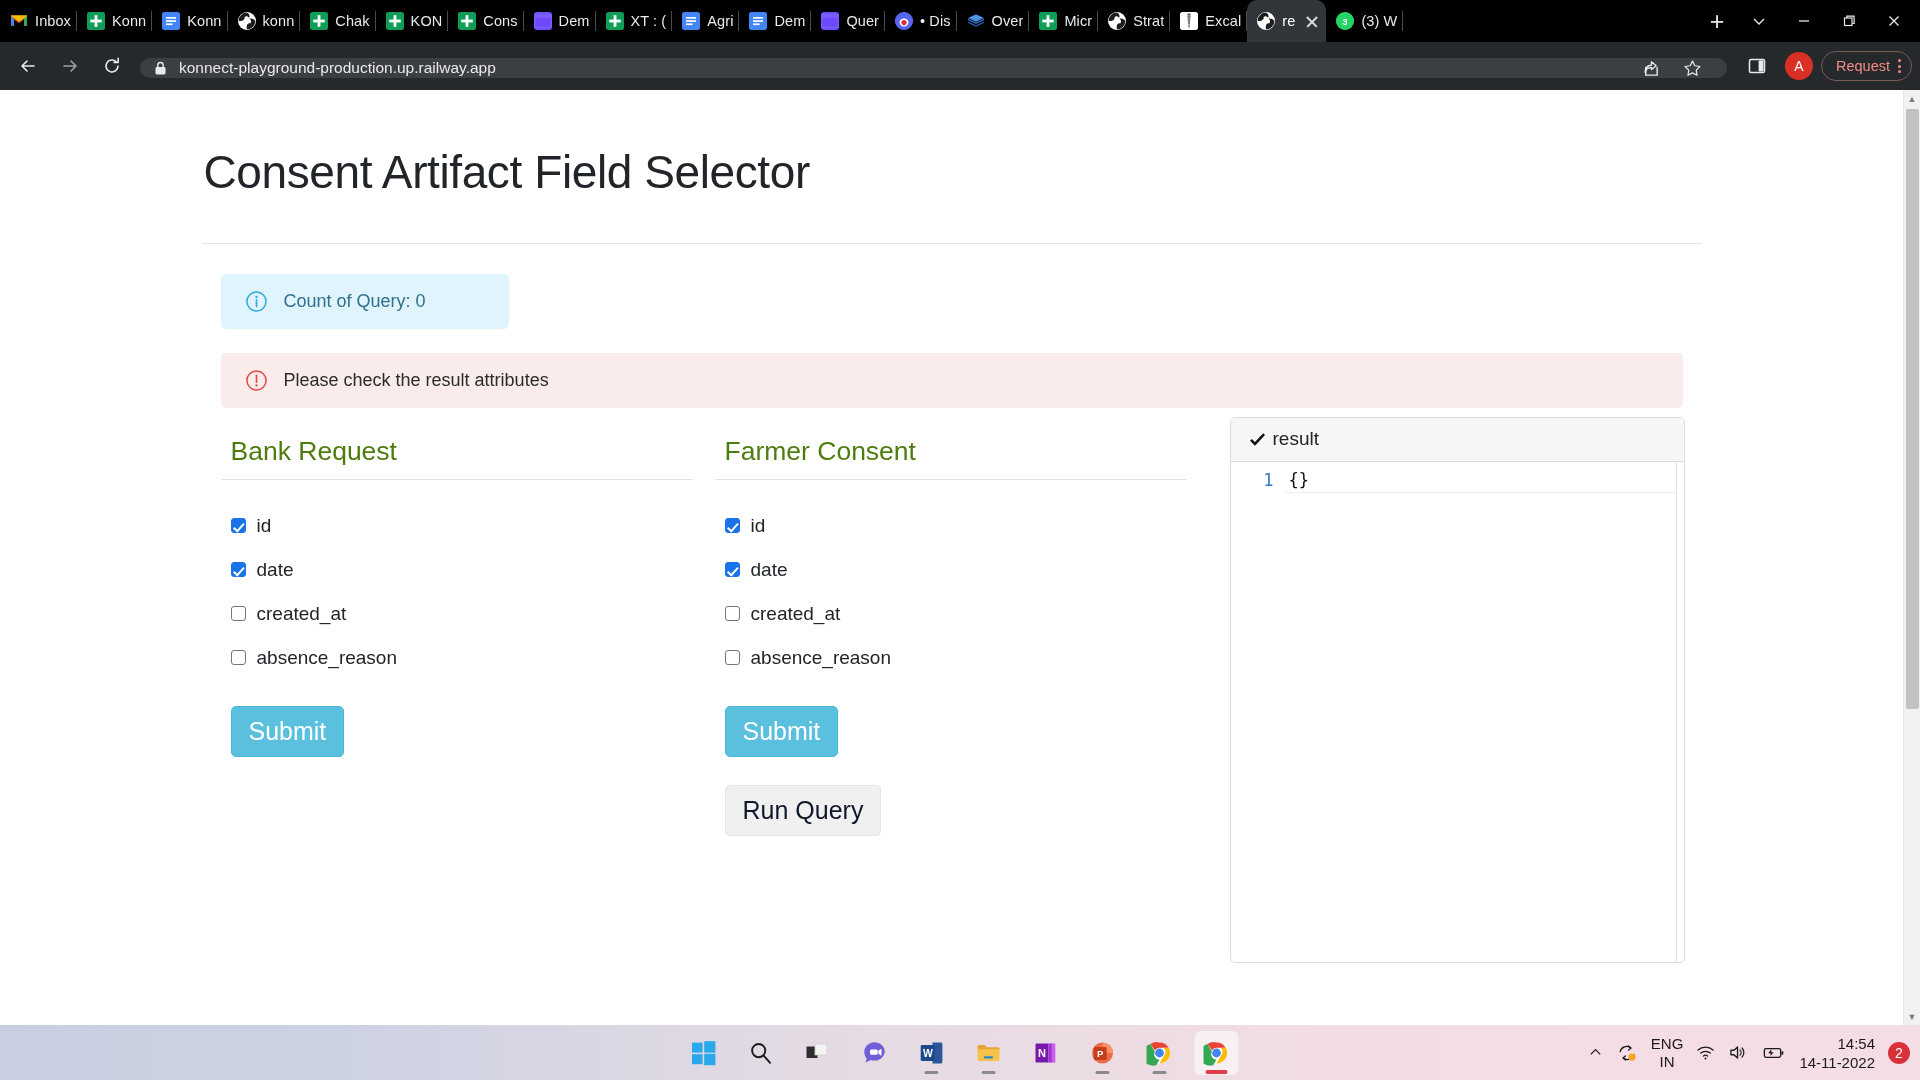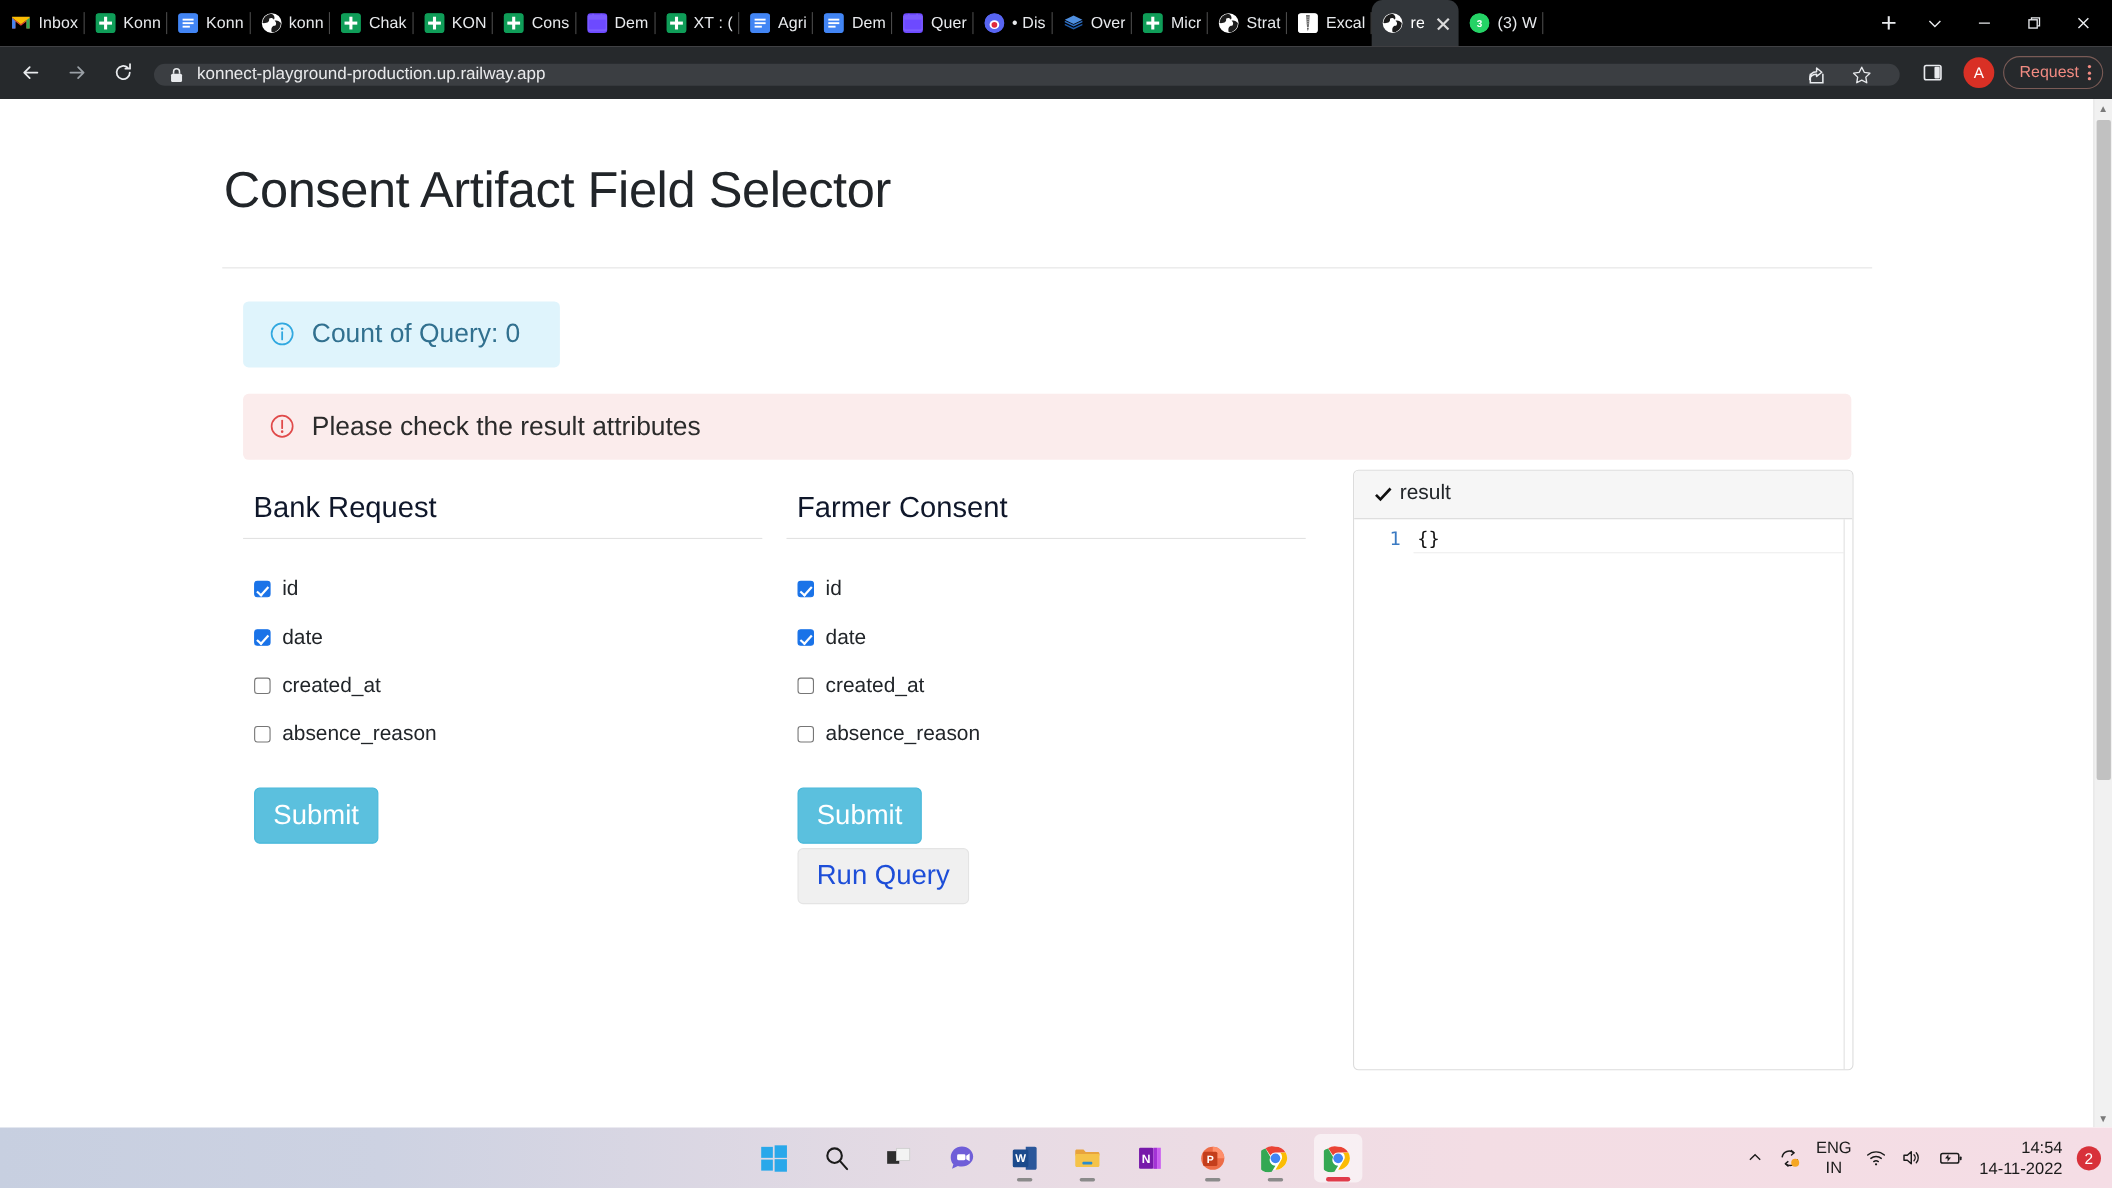--- a/index.html
+++ b/index.html
@@ -107,7 +107,7 @@
 
   .alert {
     border-radius: 5px; display: flex; align-items: center; gap: 16px;
-    font-size: 24px; padding: 16px 24px; margin-left: 19px;
+    font-size: 18px; padding: 16px 24px; margin-left: 19px;
   }
   .alert-info { background: #dff4fc; color: #31708f; width: 288px; margin-top: 30px; }
   .alert-danger { background: #fbecec; color: #2b2b2b; margin-top: 24px; margin-right: 19px; }

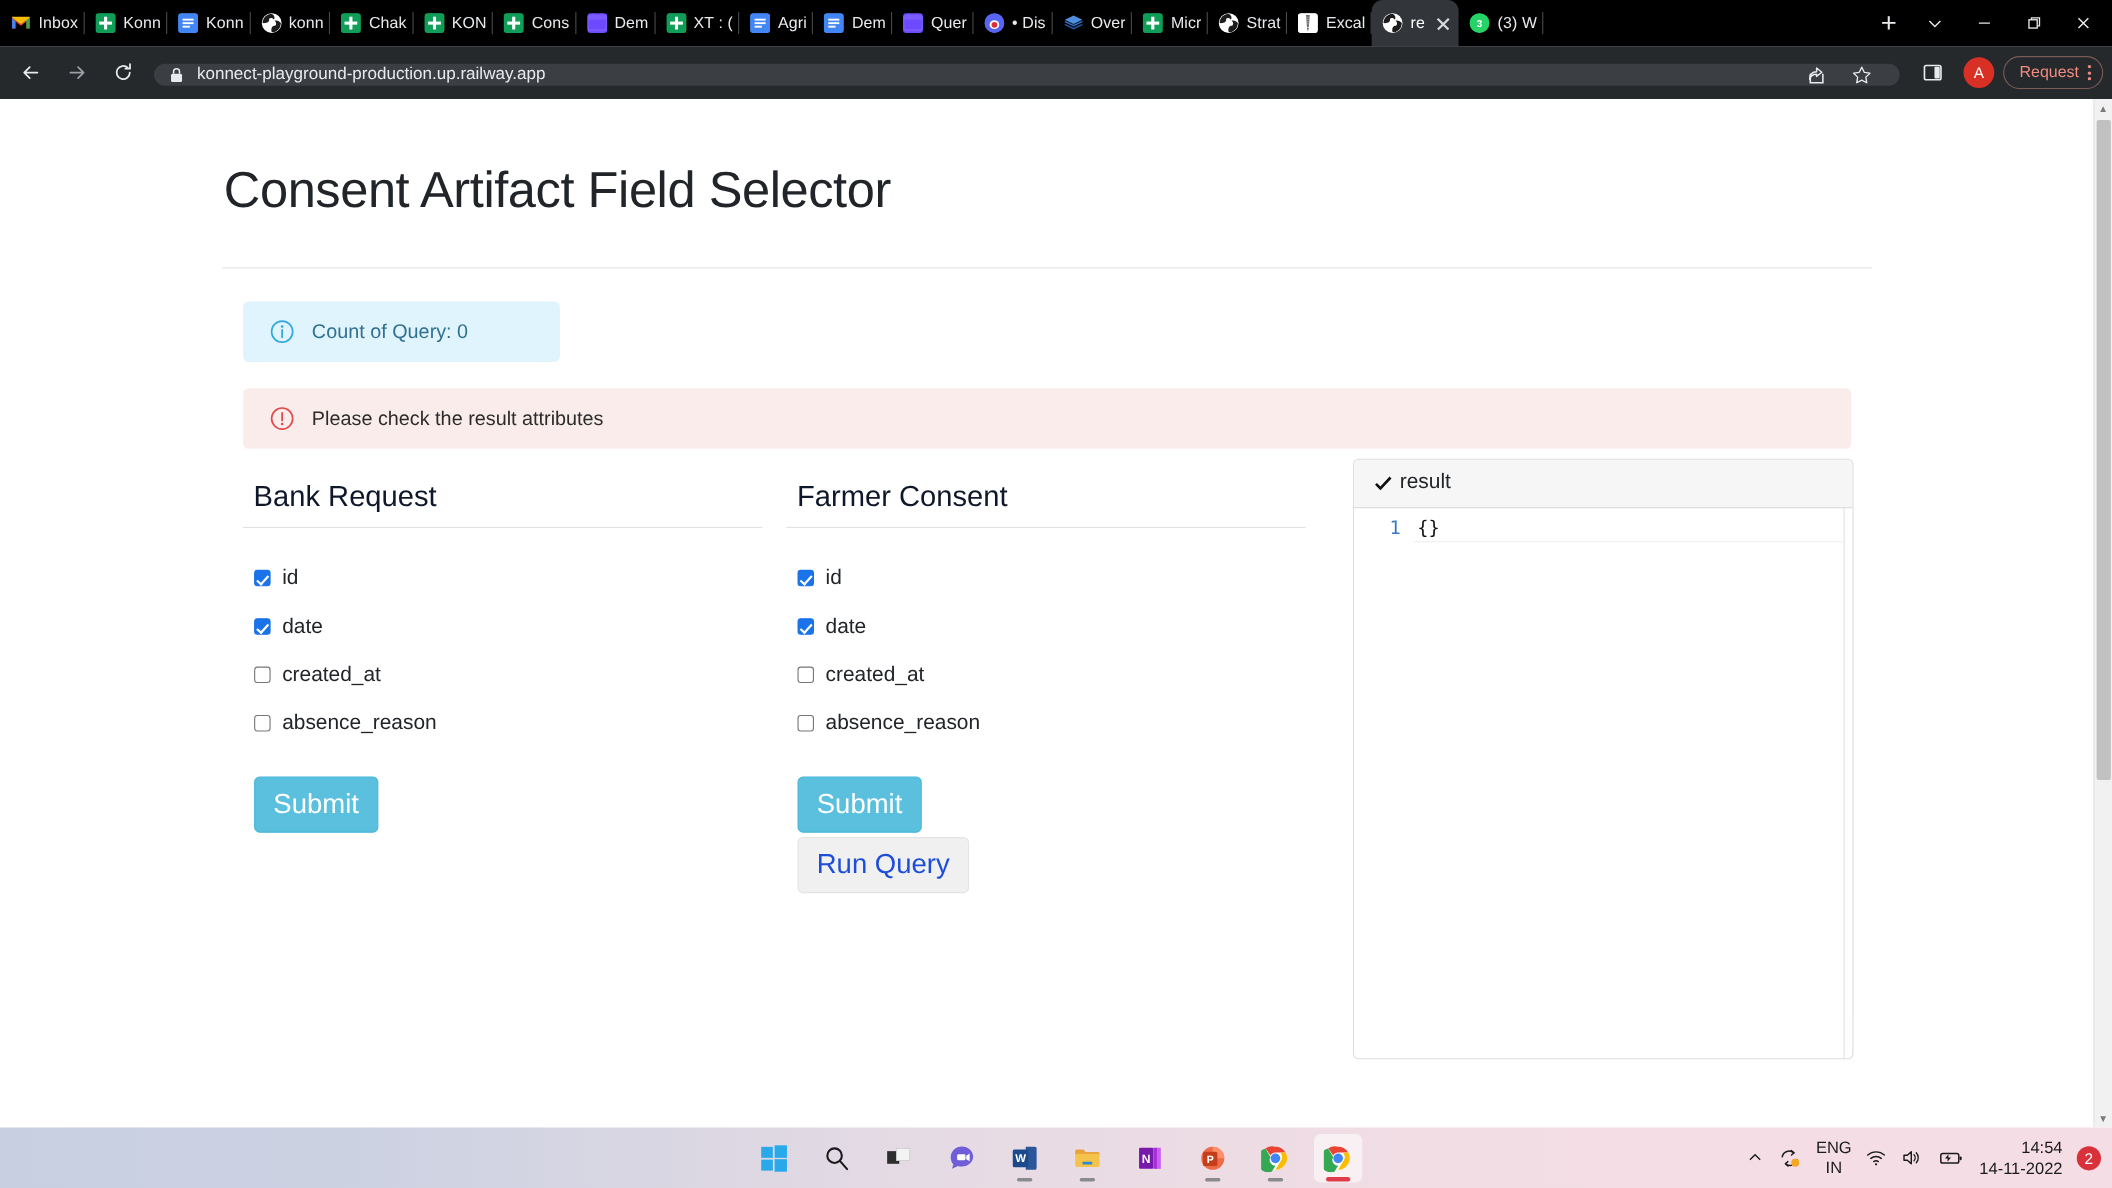--- a/index.html
+++ b/index.html
@@ -116,7 +116,7 @@
   .columns { display: flex; padding: 0 0 0 19px; margin-top: 28px; }
   .col { width: 494px; flex: 0 0 494px; padding-right: 22px; }
   .col h2 {
-    font-size: 26.5px; font-weight: 400; color: #0f172a;
+    font-size: 26.5px; font-weight: 400; color: #4d7c0f;
     padding: 0 0 12px 10px;
   }
   .col .rule { border: 0; border-top: 1px solid #e2e2e2; margin: 0 0 0 0; }

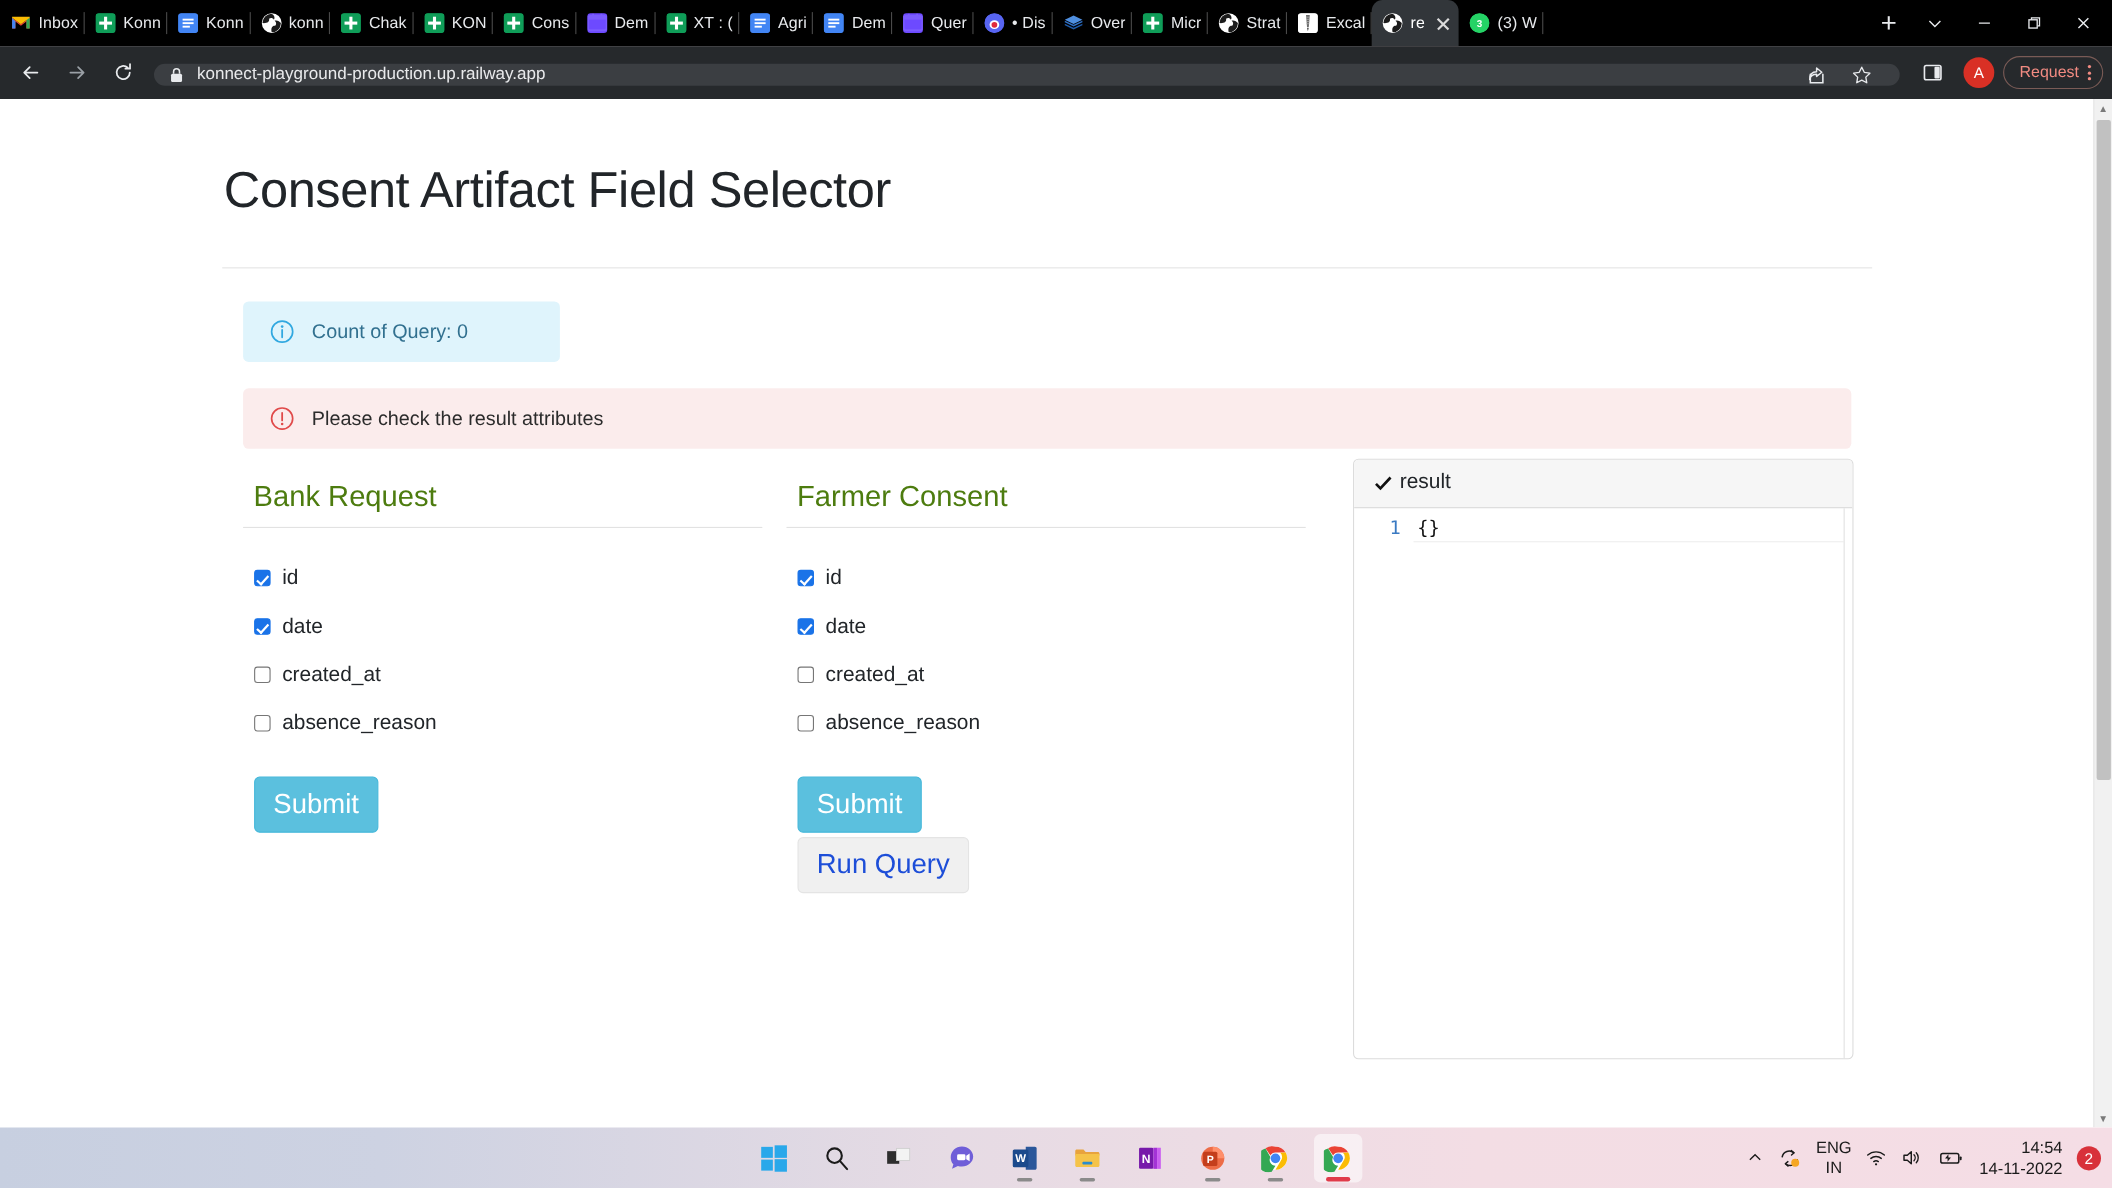--- a/index.html
+++ b/index.html
@@ -140,7 +140,7 @@
     padding: 9px 17px; display: inline-block; line-height: 1.25;
   }
   .btn-submit { background: #5bc0de; border-color: #46b8da; color: #fff; }
-  .btn-run { background: #f0f0f0; border-color: #e4e4e4; color: #1d4ed8; margin-top: 4px; }
+  .btn-run { background: #f0f0f0; border-color: #e4e4e4; color: #0f172a; margin-top: 28px; }
 
   
   .result-panel {

